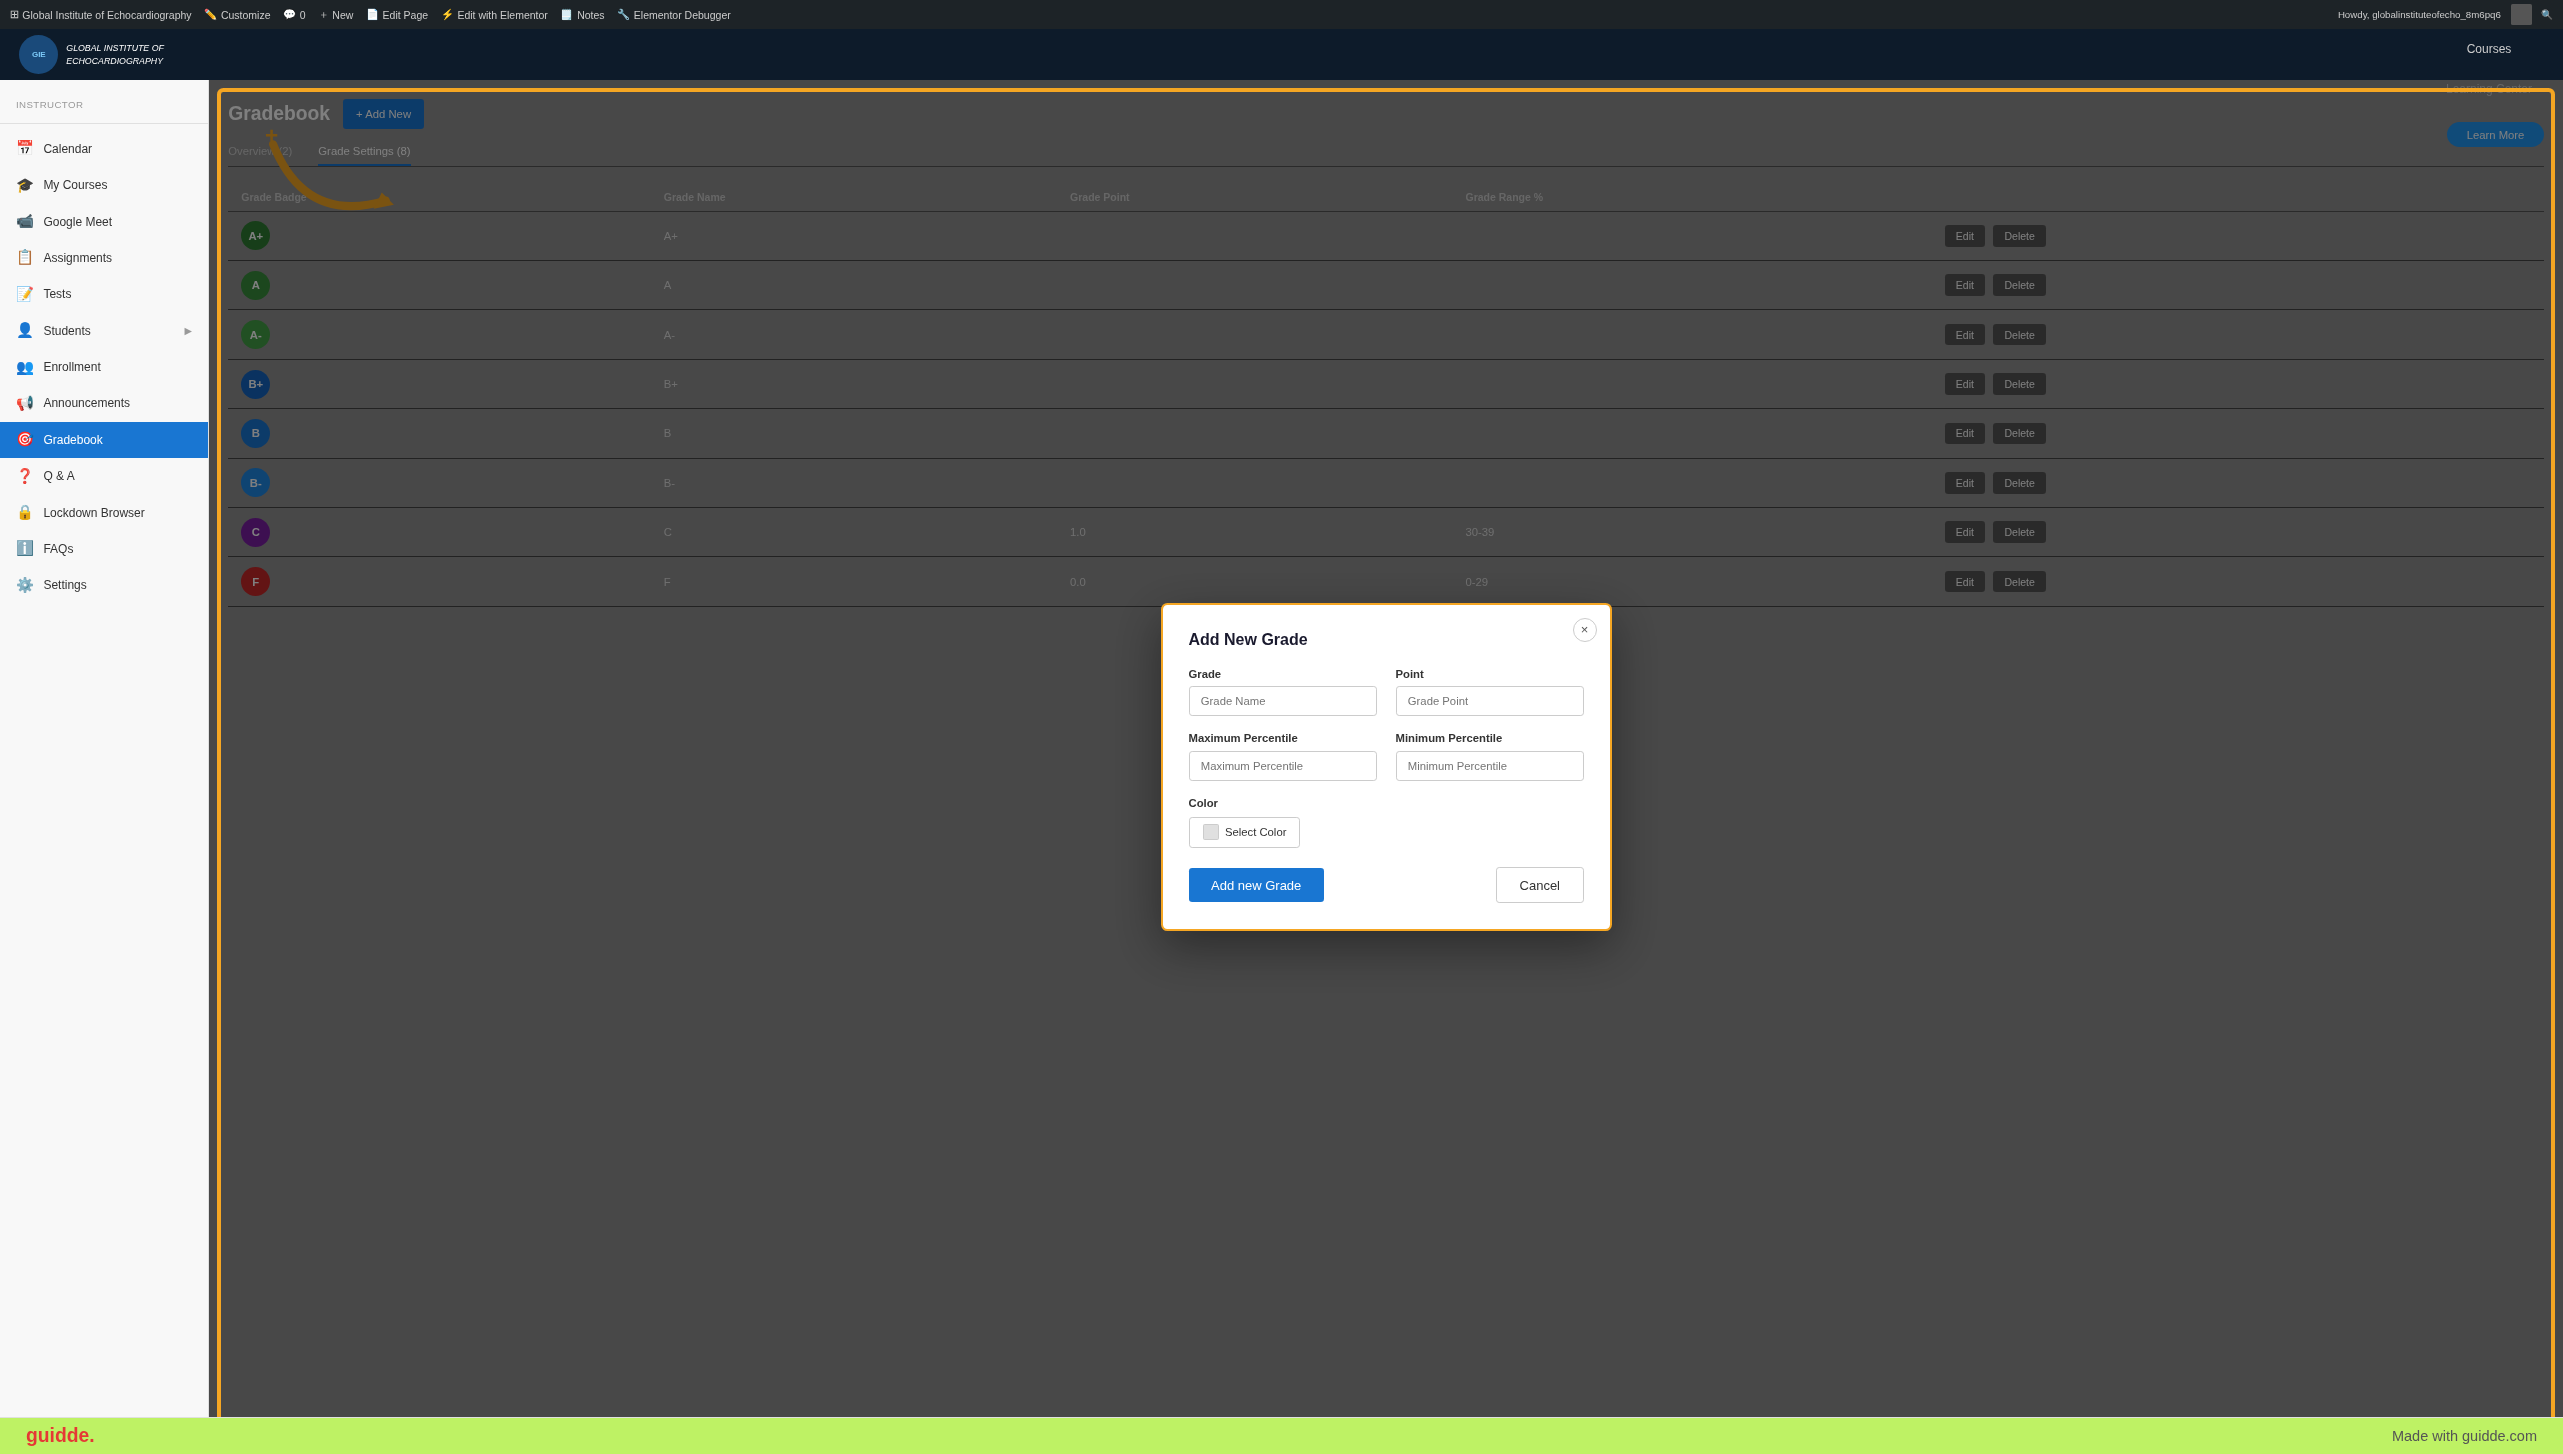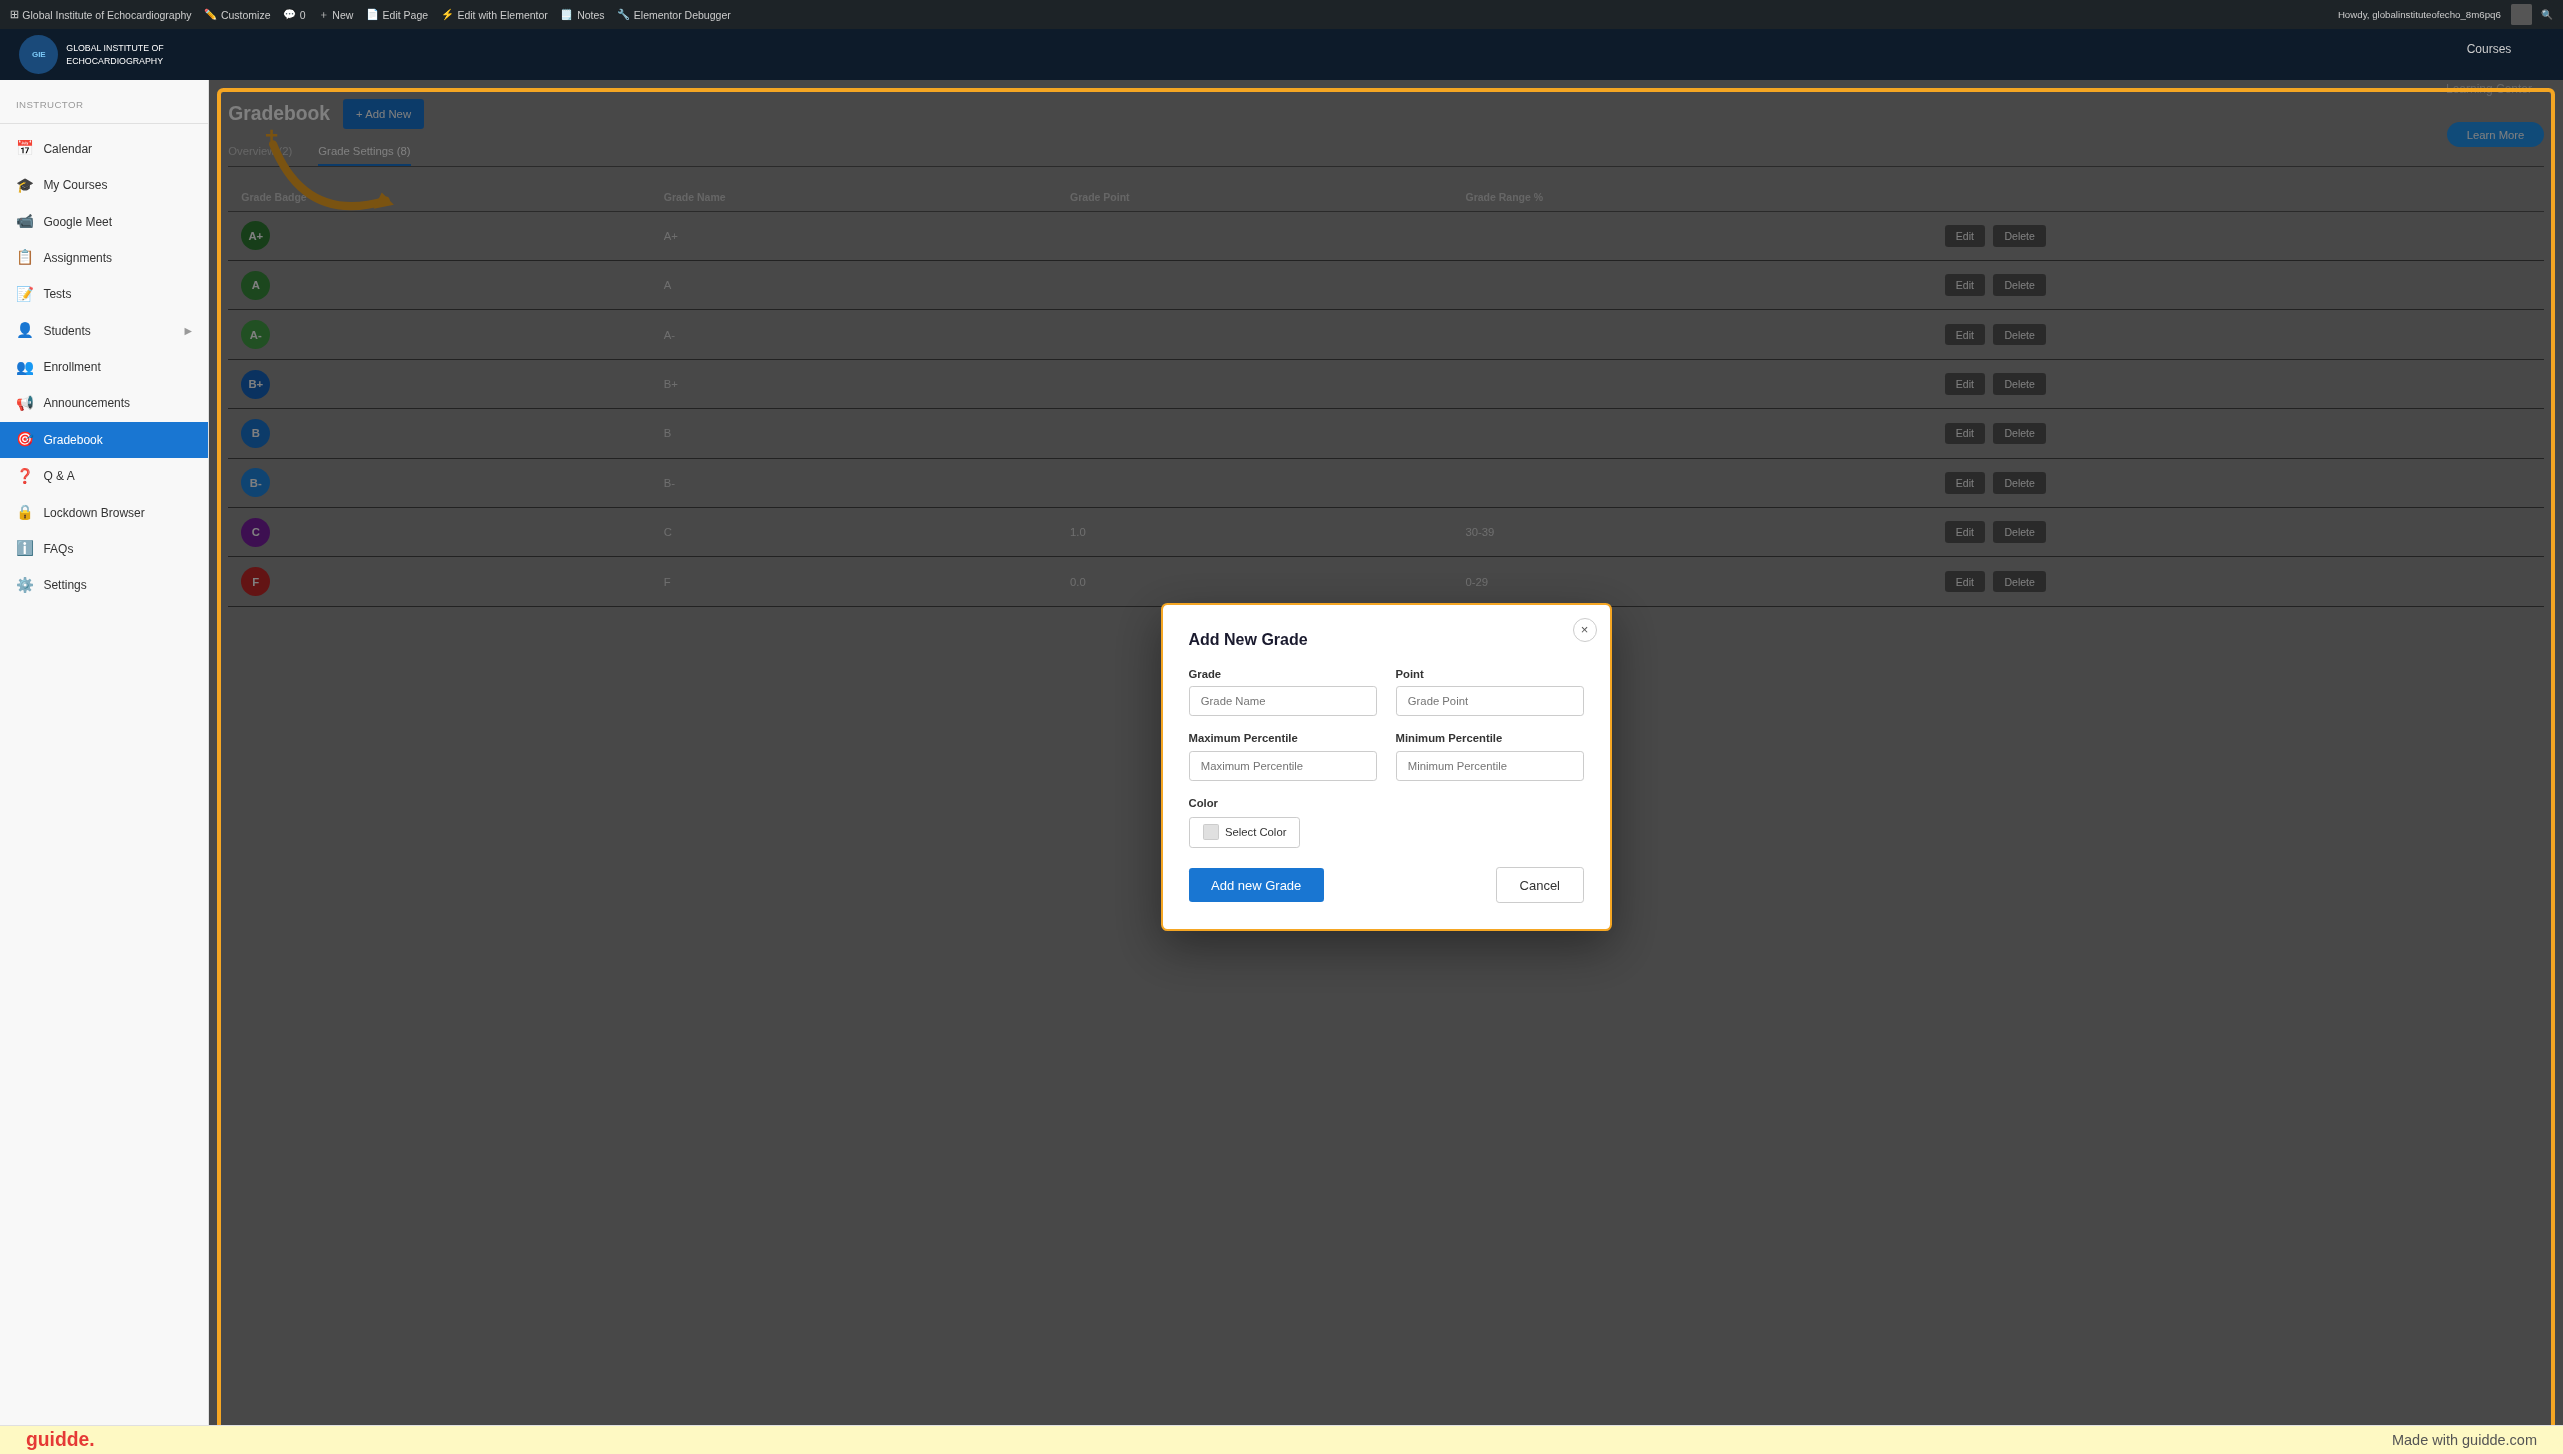--- a/index.html
+++ b/index.html
@@ -67,7 +67,7 @@
       display: flex; align-items: center; justify-content: center;
       color: #7bc8f6; font-size: 8px; font-weight: bold; text-align: center;
     }
-    .nav-logo-text { color: #fff; font-size: 8.8px; text-transform: uppercase; line-height: 1.4; }
+    .nav-logo-text { color: #fff; font-size: 8.8px; text-transform: uppercase; line-height: 1.4; font-style: italic; }
     .nav-links {
       display: flex;
       align-items: center;

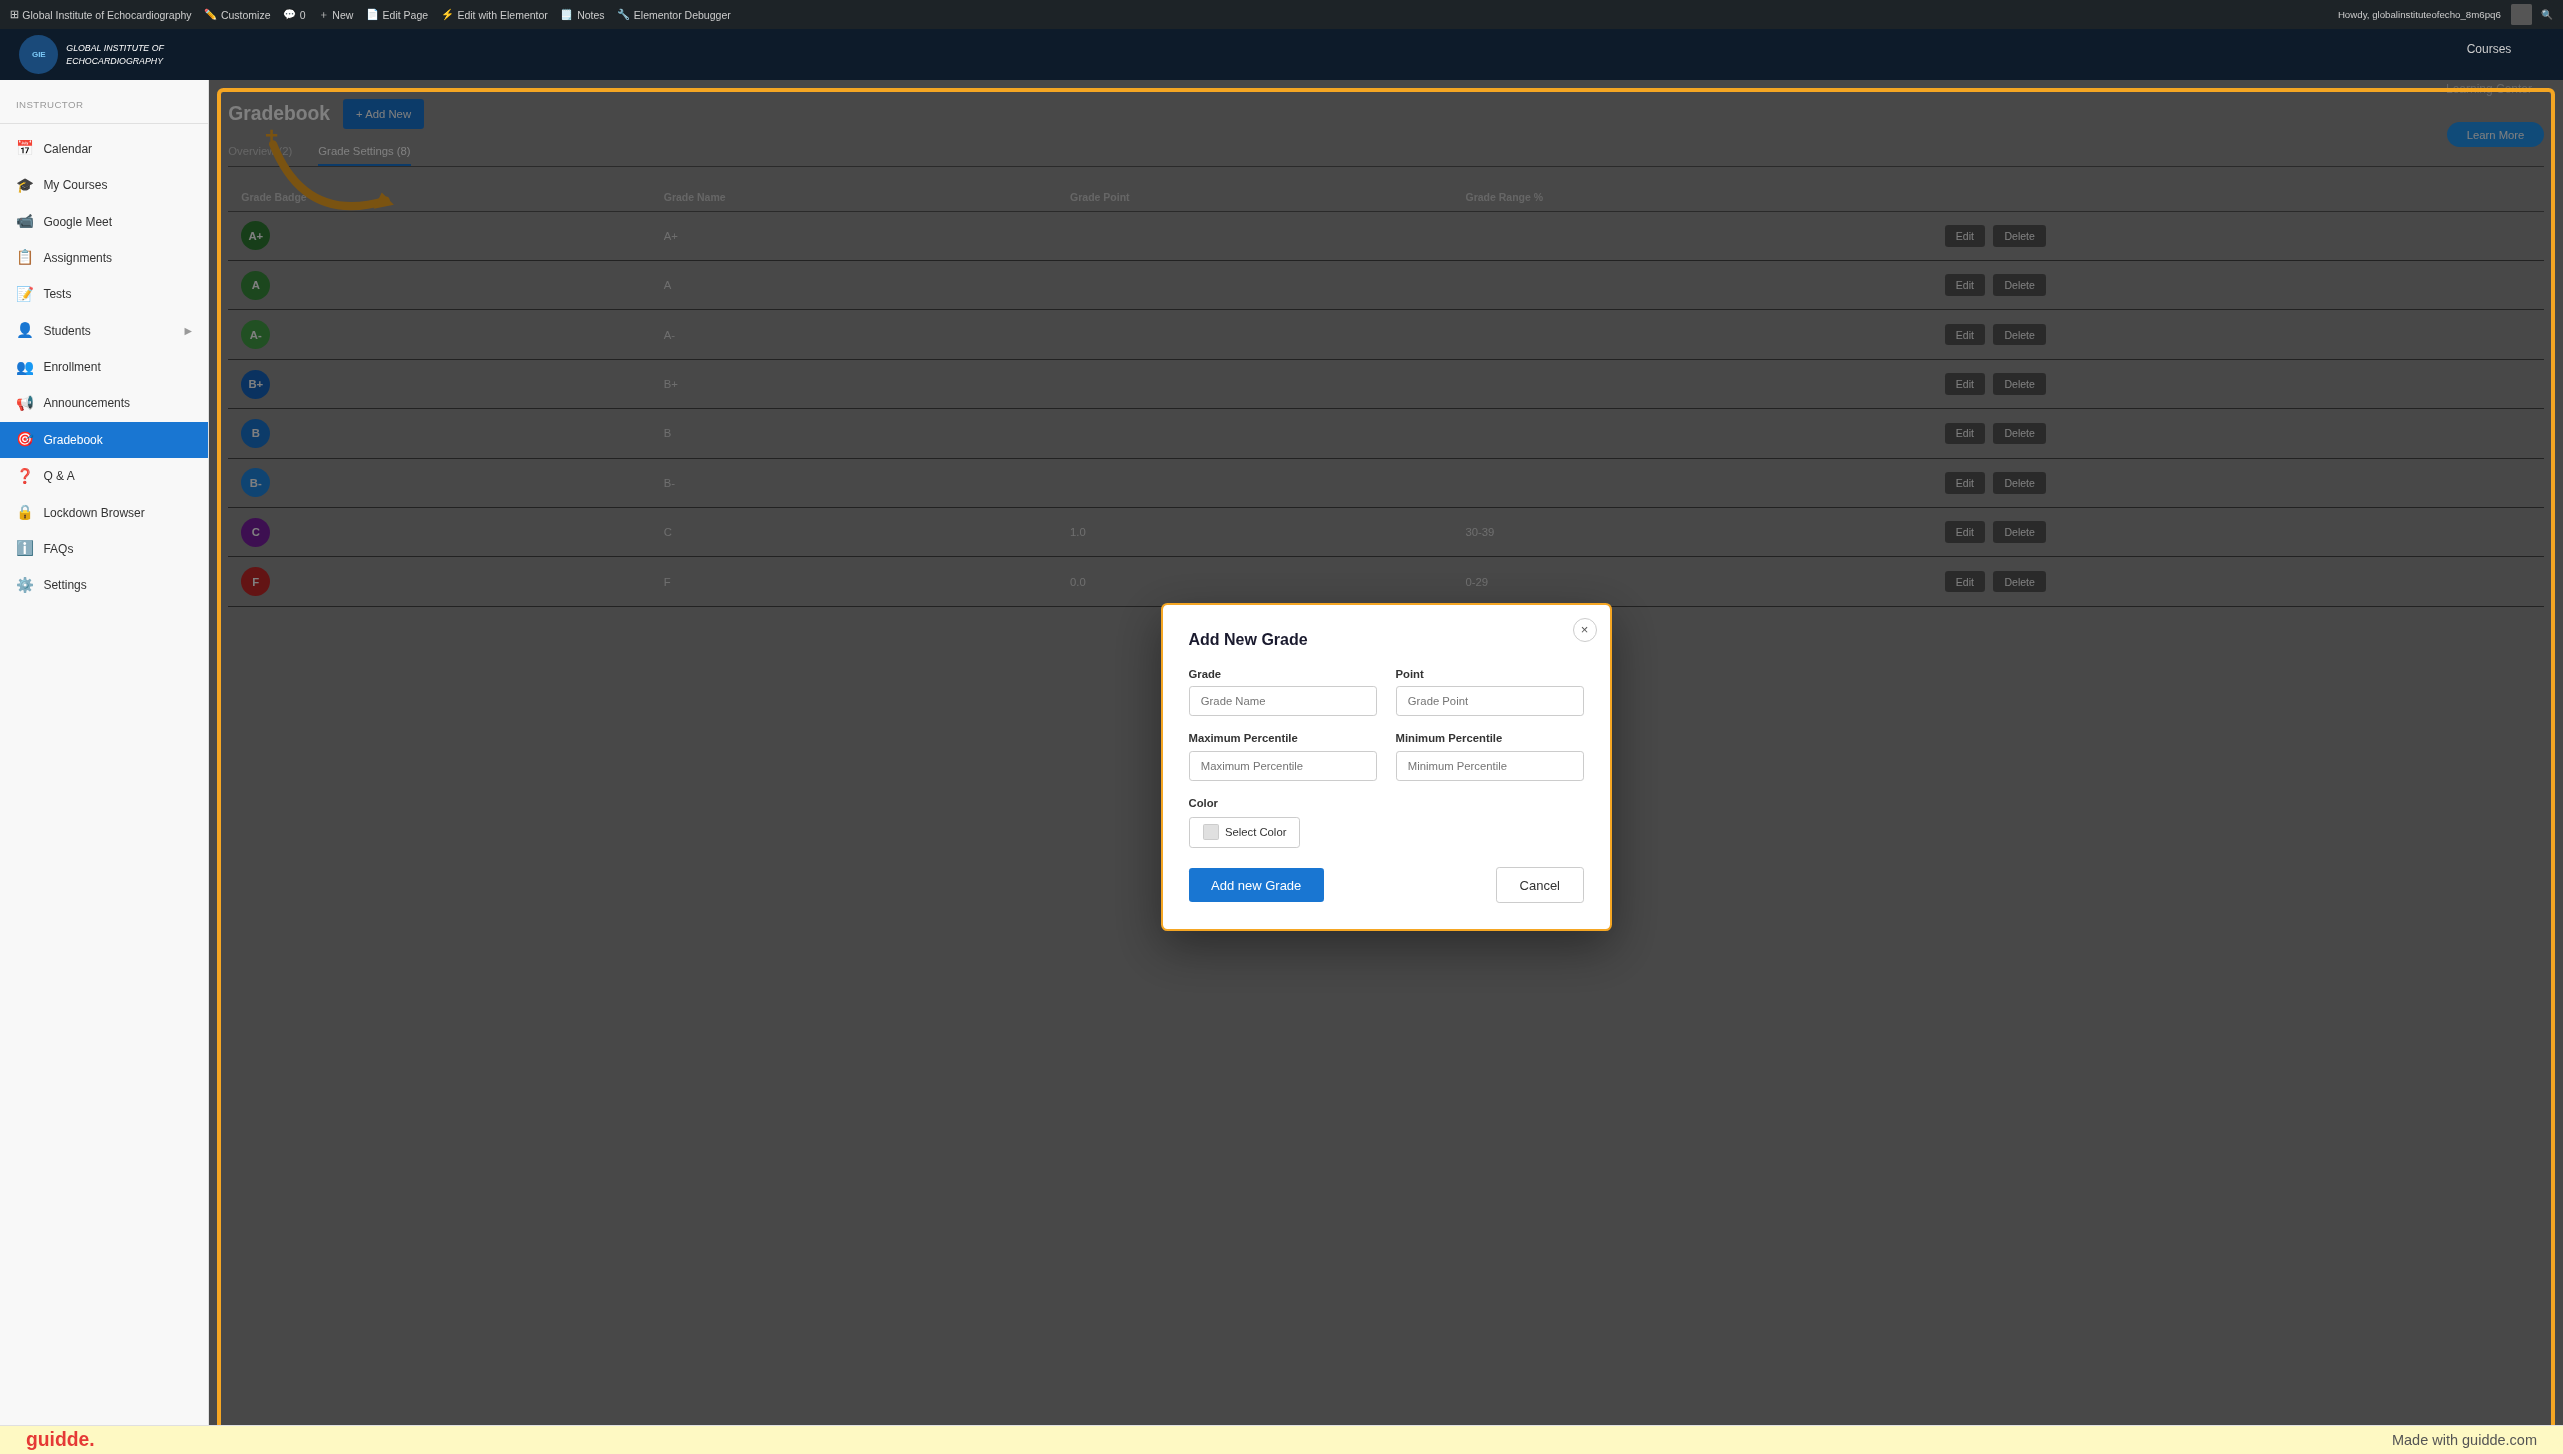--- a/index.html
+++ b/index.html
@@ -324,8 +324,8 @@
     .bottom-bar {
       position: fixed;
       bottom: 0; left: 0; right: 0;
-      background: #fef9c3;
-      height: 29px;
+      background: #bef264;
+      height: 37px;
       display: flex;
       align-items: center;
       justify-content: space-between;

